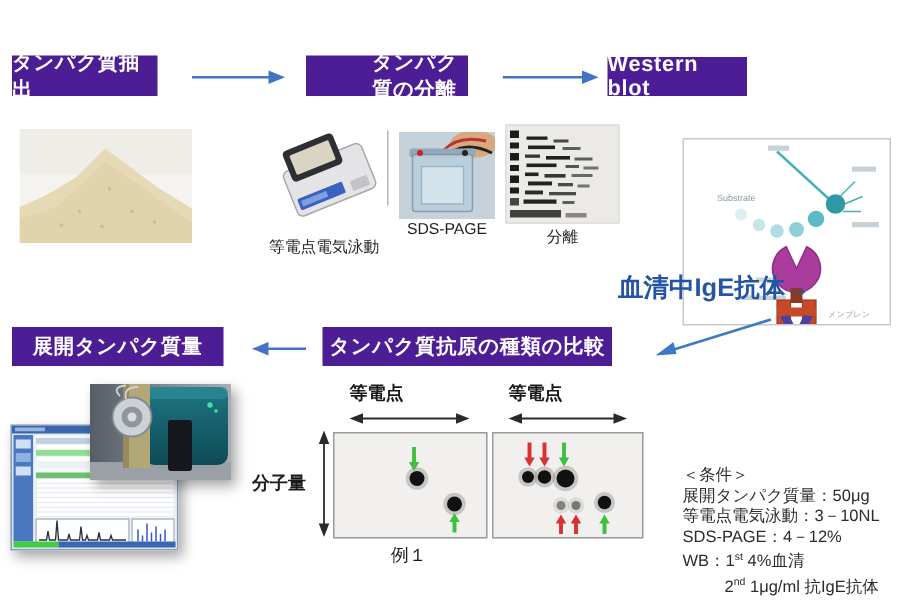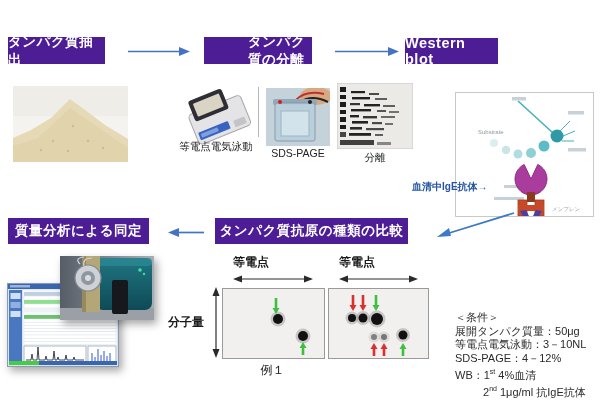--- a/index.html
+++ b/index.html
@@ -69,7 +69,7 @@
       </g>
     </svg>
   </div>
-  <div class="imglabel abs" style="left:176px;top:140px;width:80px;">等電点電気泳動</div>
+  <div class="imglabel abs" style="left:176px;top:158px;width:80px;">等電点電気泳動</div>
 
   <div class="abs" style="left:258px;top:87px;width:0;height:50px;border-left:1px solid #b8b8b8;"></div>
 

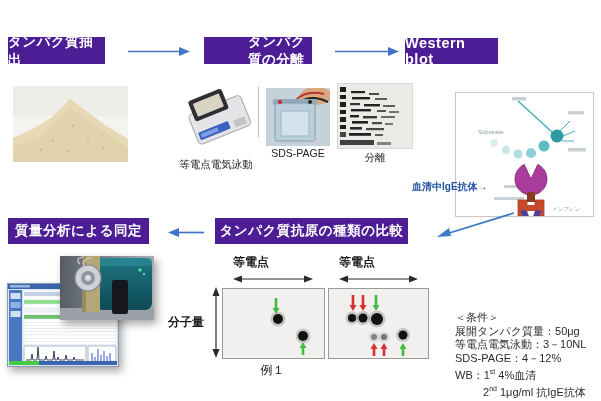--- a/index.html
+++ b/index.html
@@ -13,7 +13,7 @@
   .imglabel{font-size:10.5px;color:#222;text-align:center;}
   .axislabel{font-size:12px;color:#1a1a1a;font-weight:bold;text-align:left;}
   .caption{font-size:12px;color:#1a1a1a;text-align:center;}
-  .serum{font-size:10px;font-weight:bold;color:#2455A4;}
+  .serum{font-size:17px;font-weight:bold;color:#2455A4;}
   .conds{font-size:11px;color:#2b2b2b;line-height:13.5px;white-space:nowrap;}
   .conds .indent{padding-left:28px;}
   .conds sup{font-size:7px;}

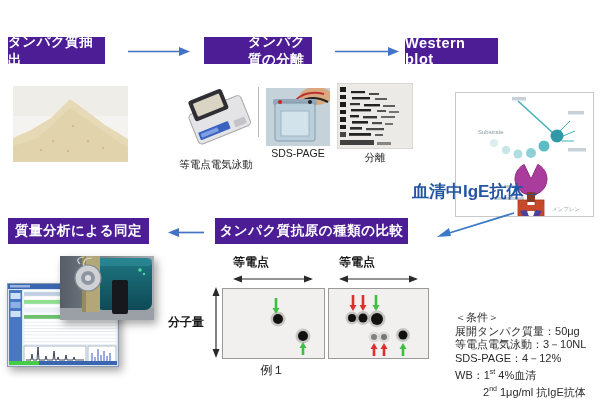--- a/index.html
+++ b/index.html
@@ -180,7 +180,7 @@
     <polygon points="3,28 15,19 17,27" fill="#3b7ac7"></polygon>
   </svg>
 
-  <div class="flowbox abs" style="left:8px;top:218px;width:141px;height:26px;">質量分析による同定</div>
+  <div class="flowbox abs" style="left:8px;top:218px;width:141px;height:26px;">展開タンパク質量</div>
 
   <svg class="abs" style="left:168px;top:226px;" width="36" height="13">
     <line x1="10" y1="6.5" x2="36" y2="6.5" stroke="#4472C4" stroke-width="1.7"></line>

